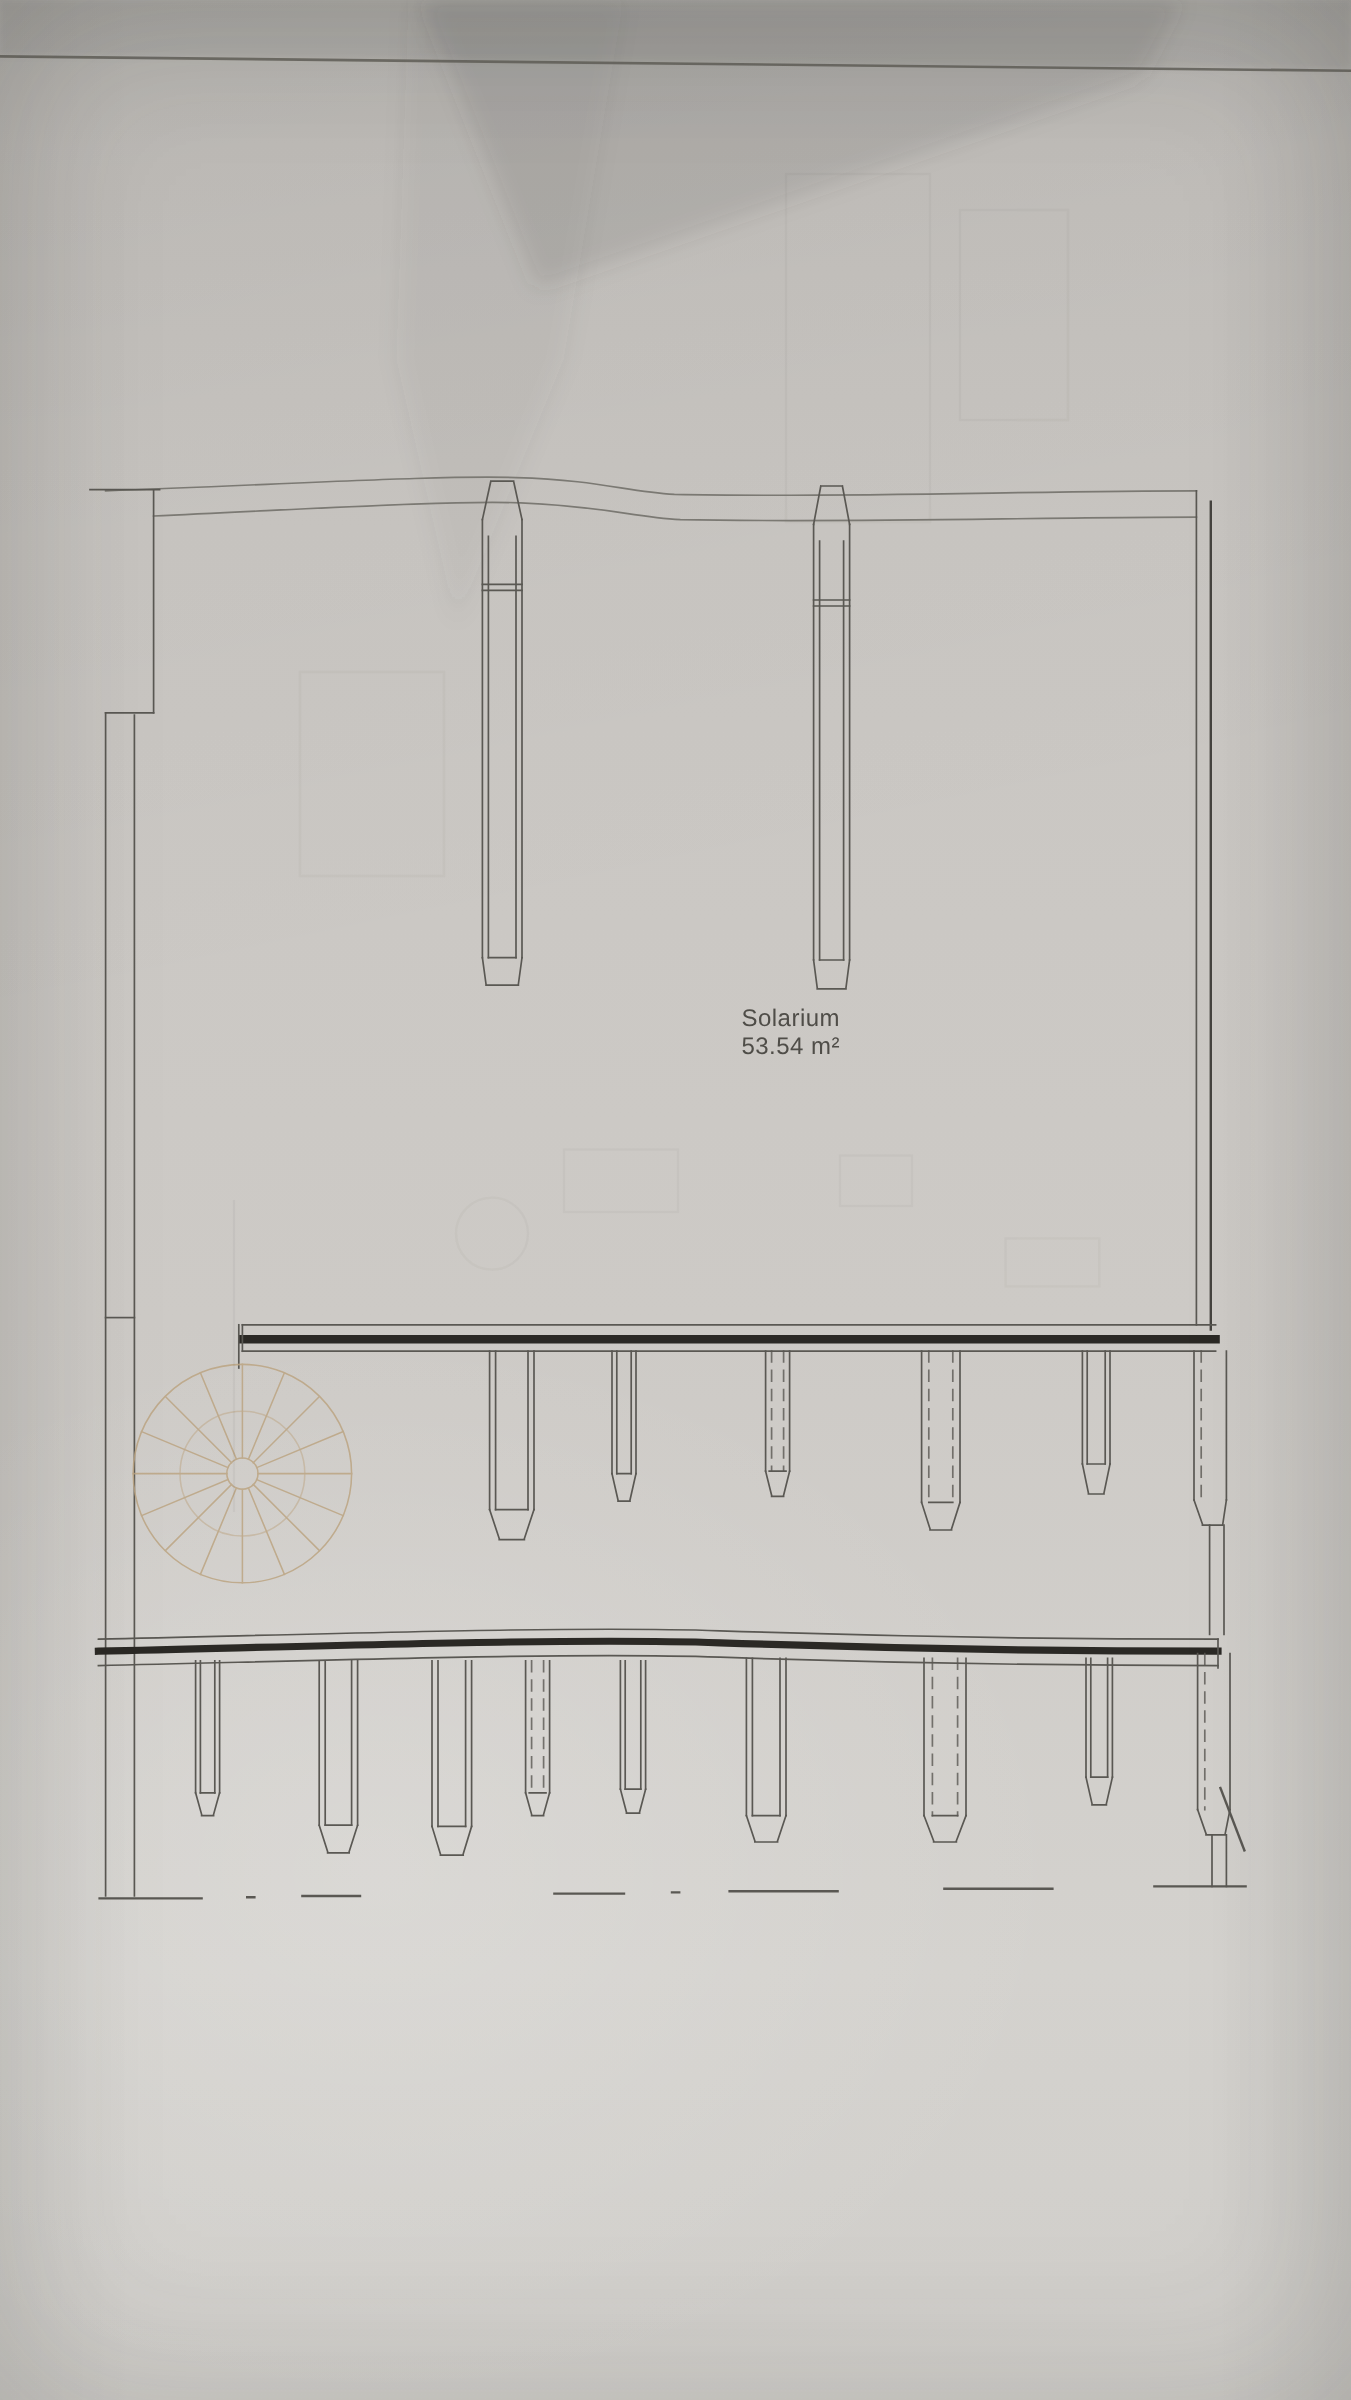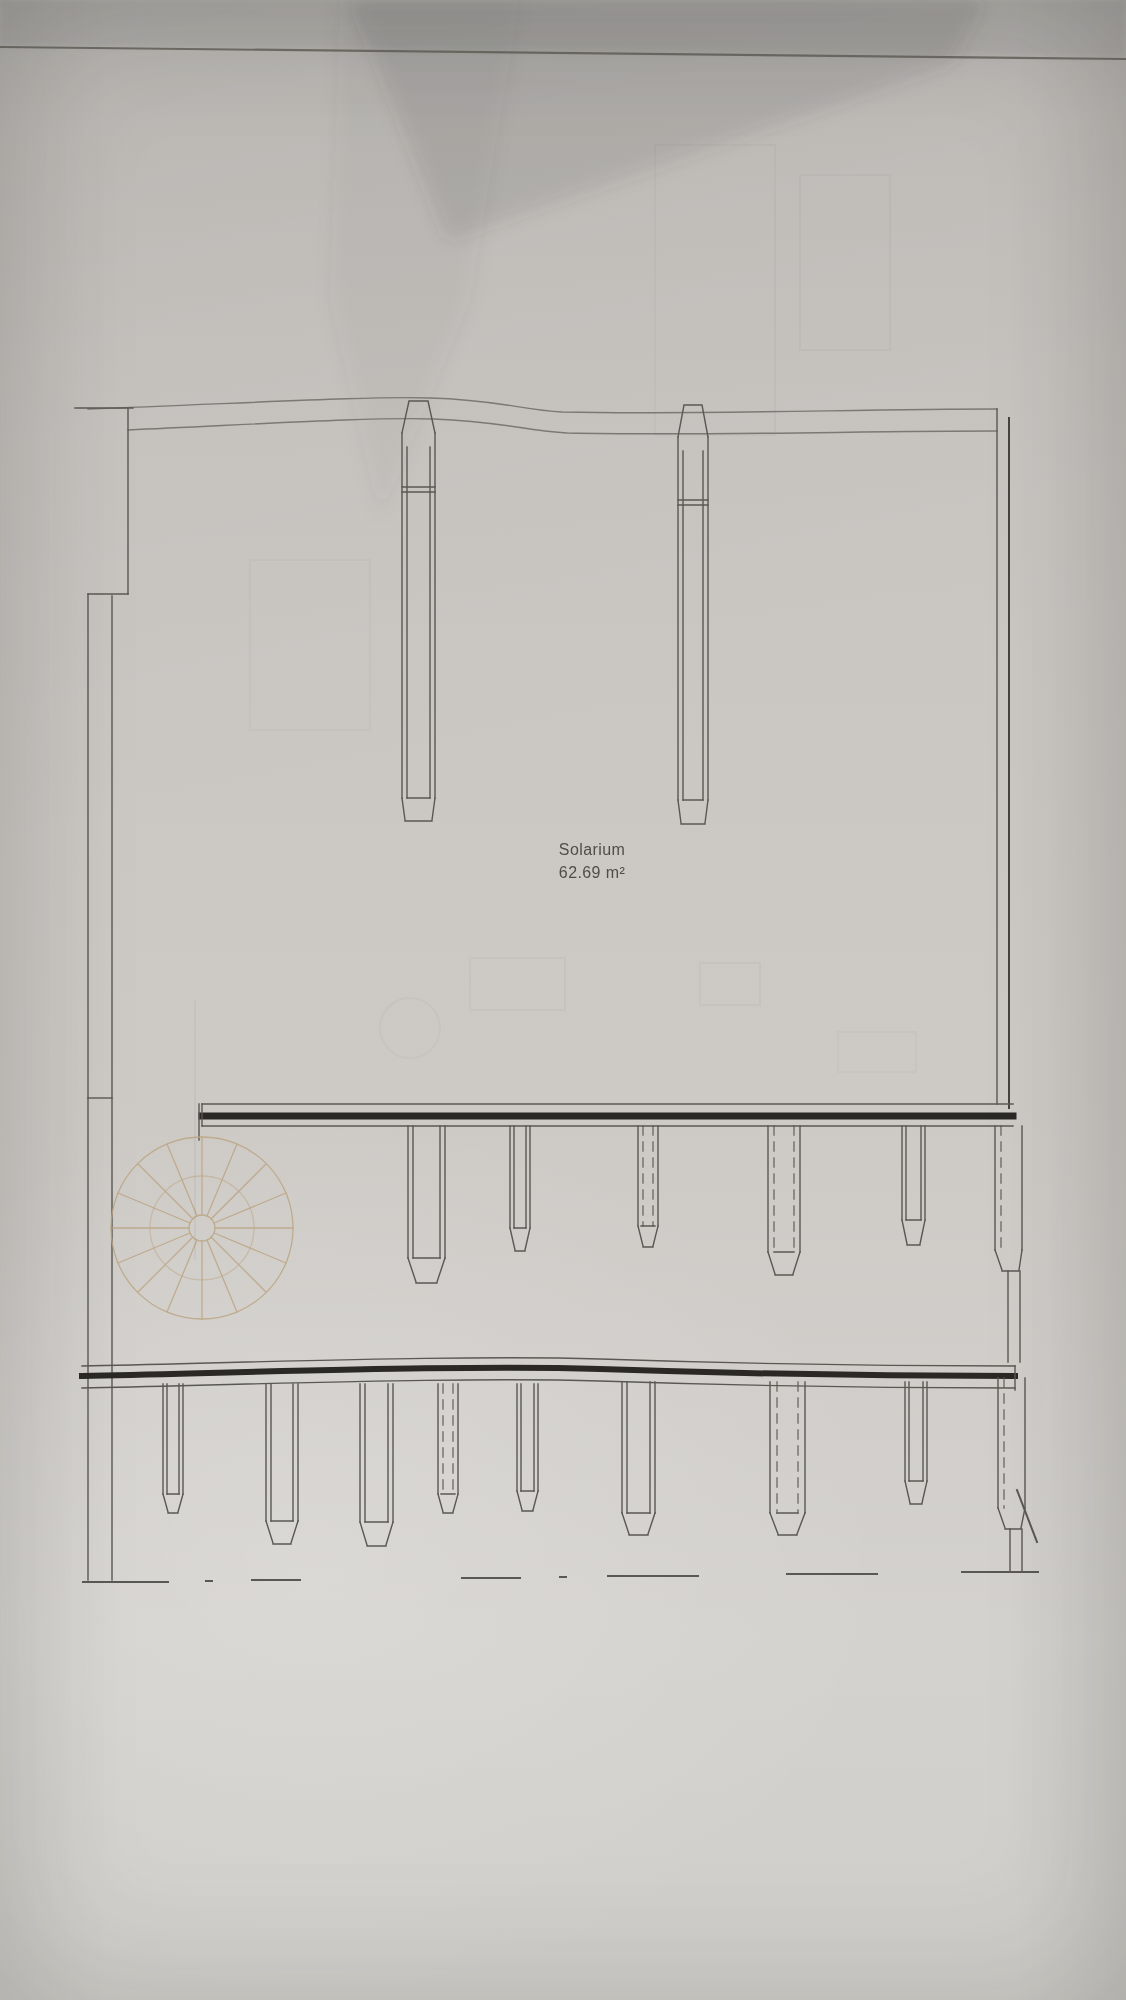--- a/index.html
+++ b/index.html
@@ -25,10 +25,10 @@
   svg{position:absolute;left:0;top:0;}
   .label{
     position:absolute;
-    left:517px;top:838px;width:150px;
-    text-align:center;
+    left:550px;top:838px;width:150px;
+    text-align:right;
     color:#4f4d48;
-    font-size:16px;line-height:23px;letter-spacing:0.4px;
+    font-size:20px;line-height:23px;letter-spacing:0.4px;
   }
 </style>
 </head>

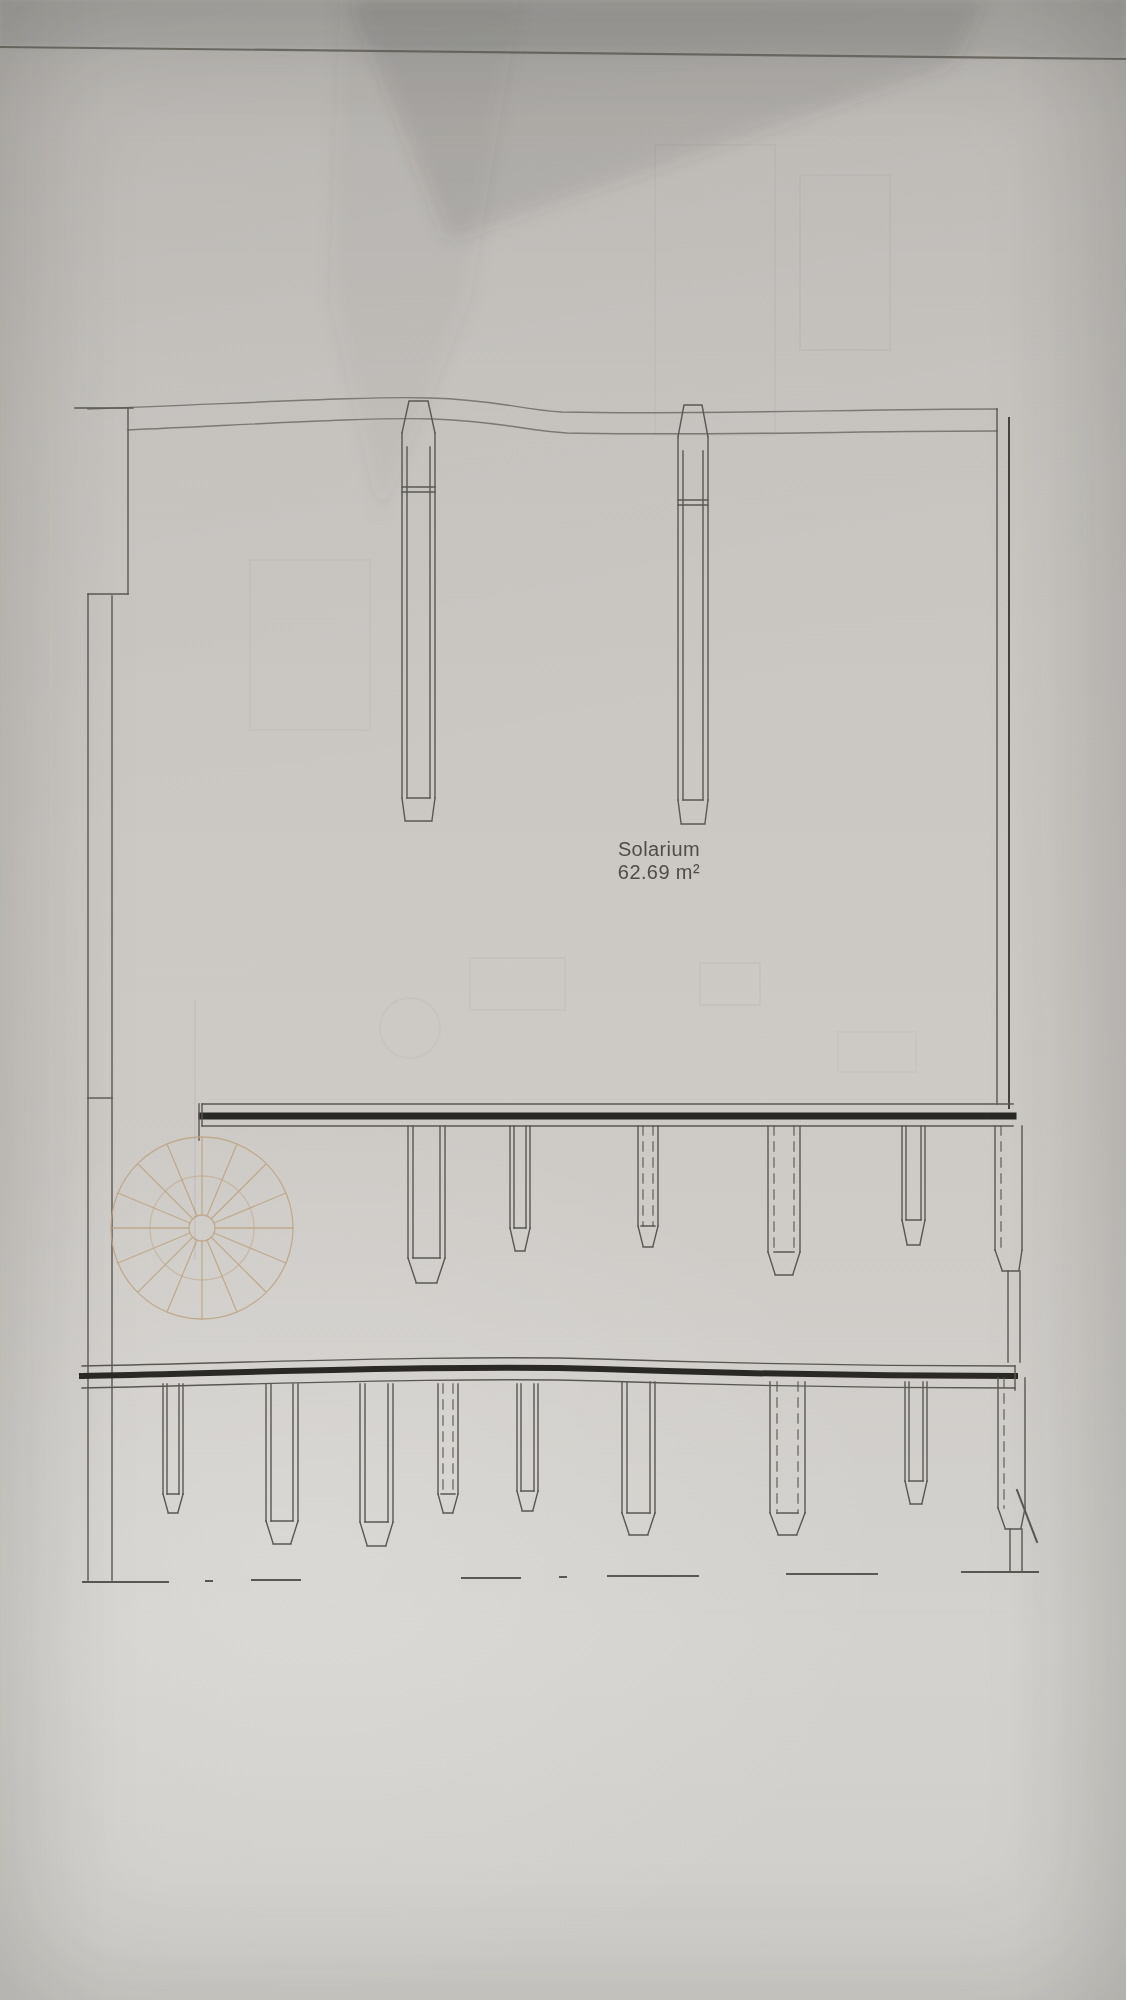--- a/index.html
+++ b/index.html
@@ -185,7 +185,7 @@
 
   <div class="label">
     <div>Solarium</div>
-    <div>62.69 m²</div>
+    <div>53.54 m²</div>
   </div>
 
   <div class="crease"></div>

